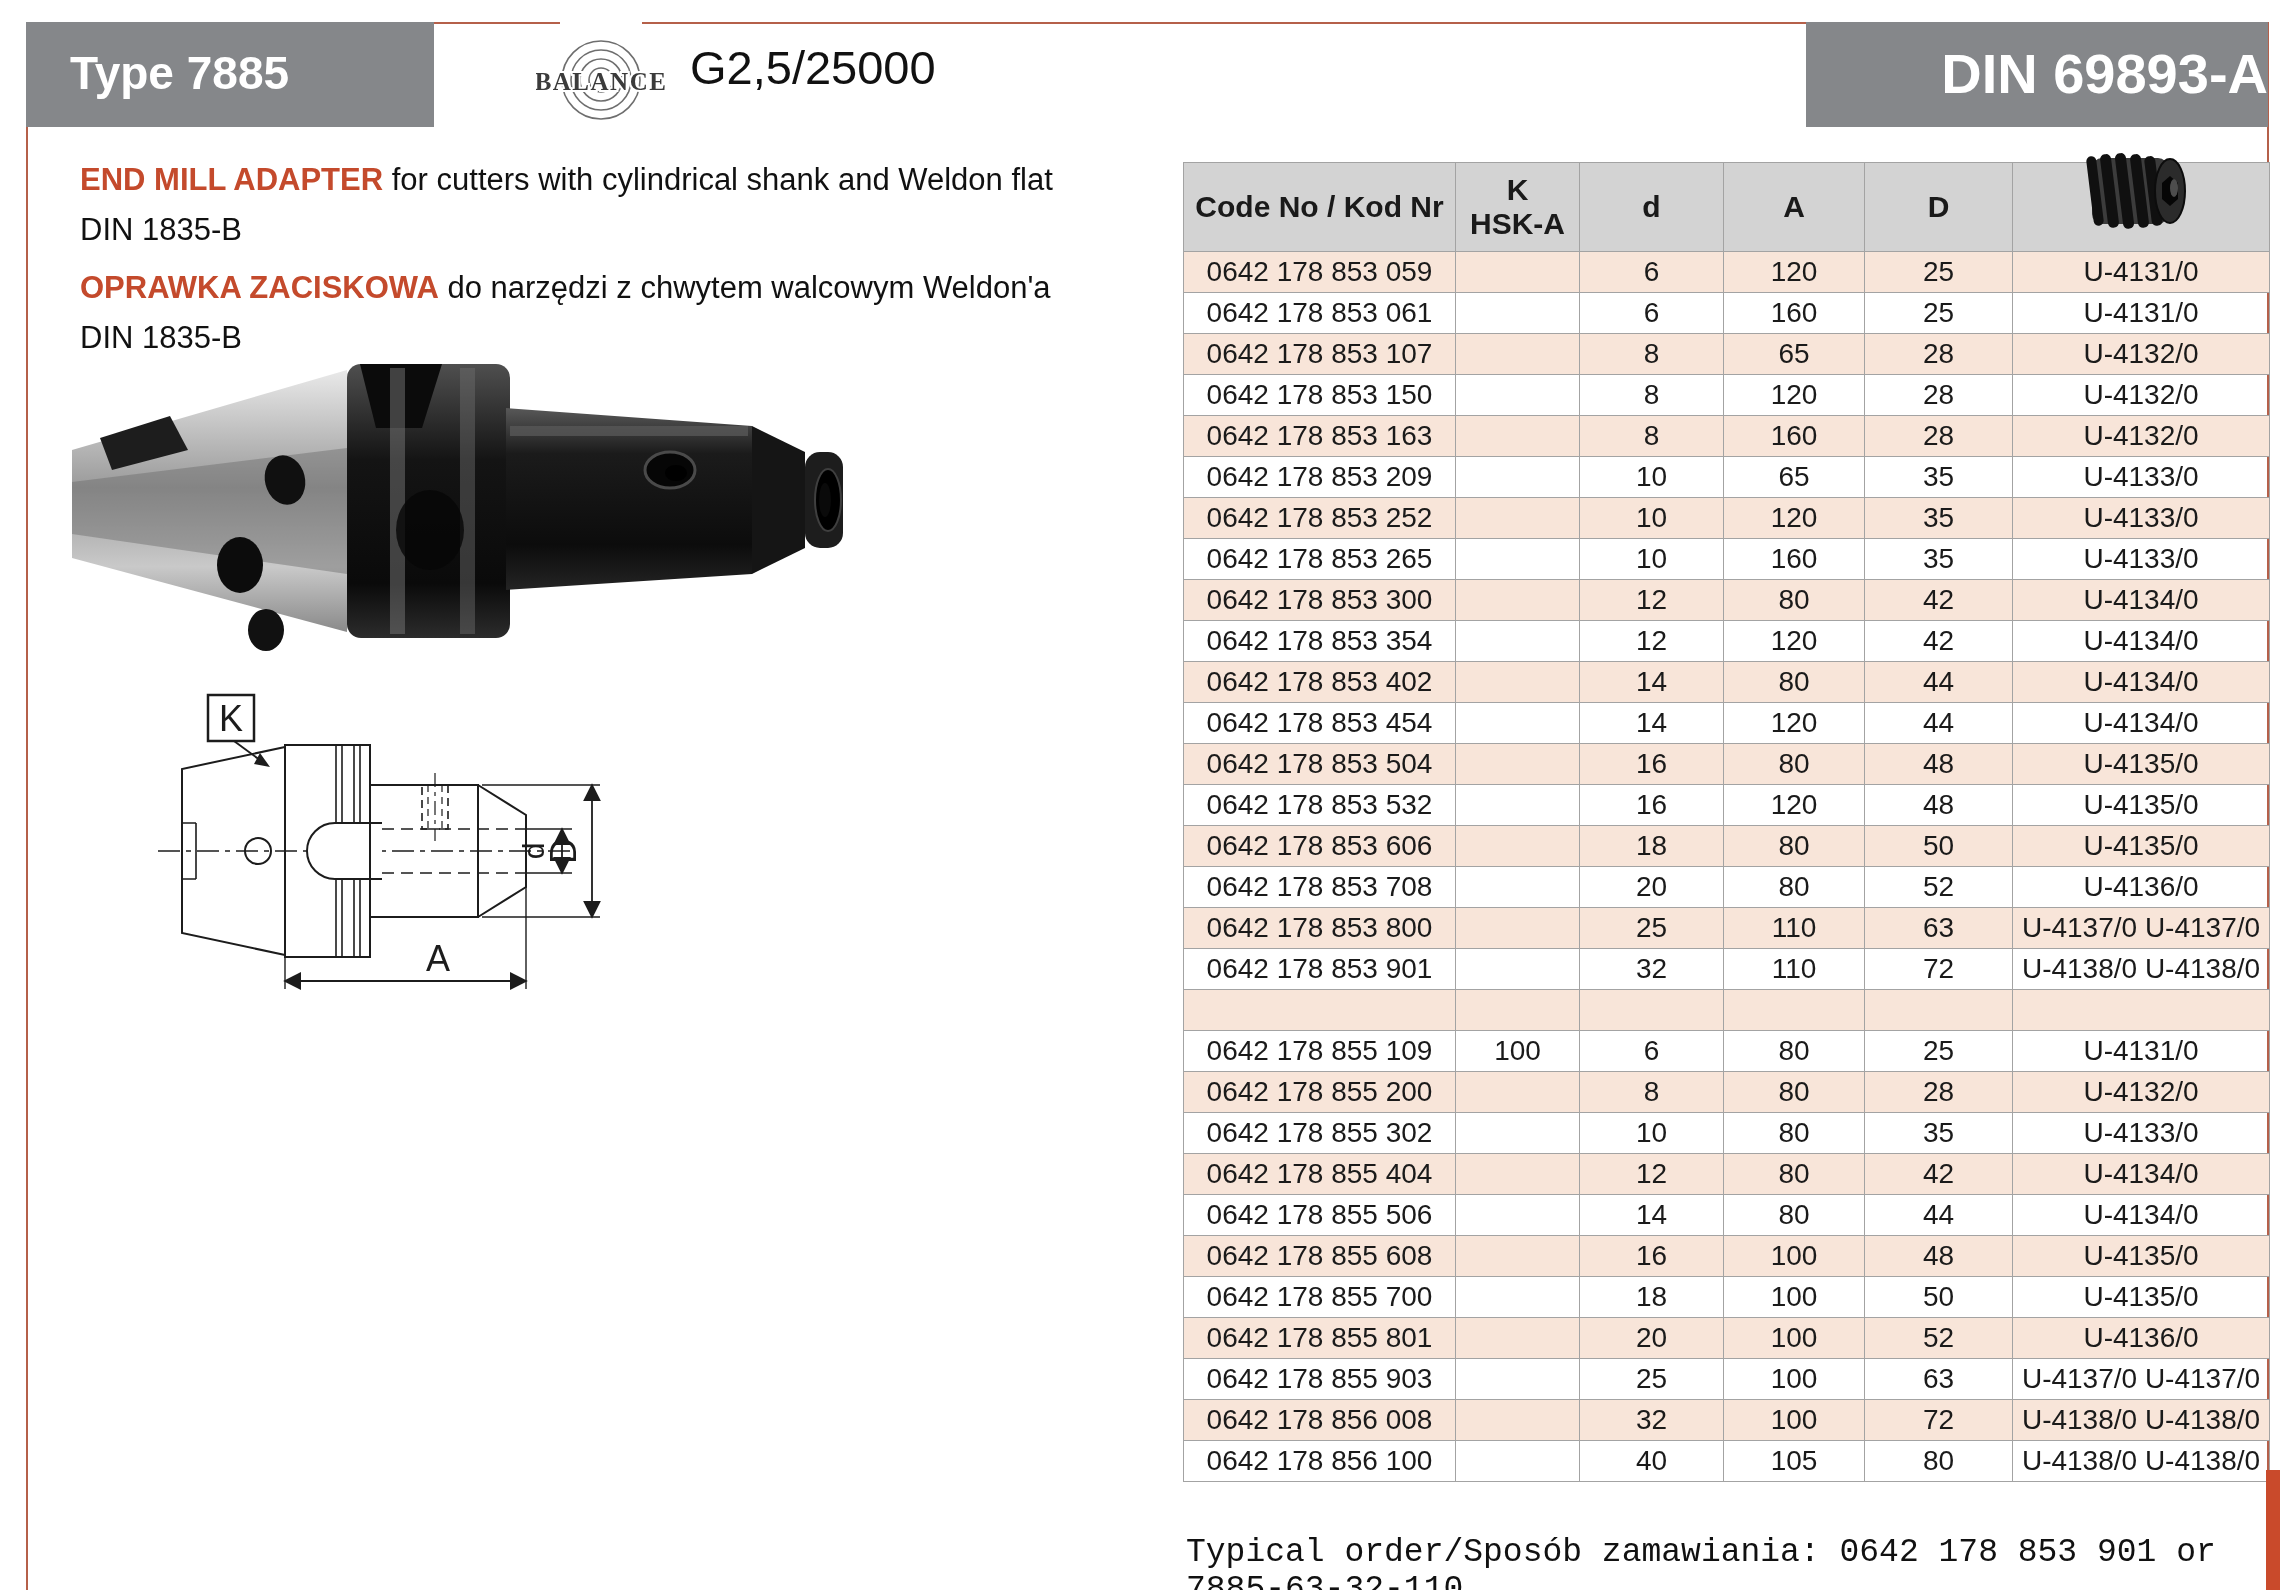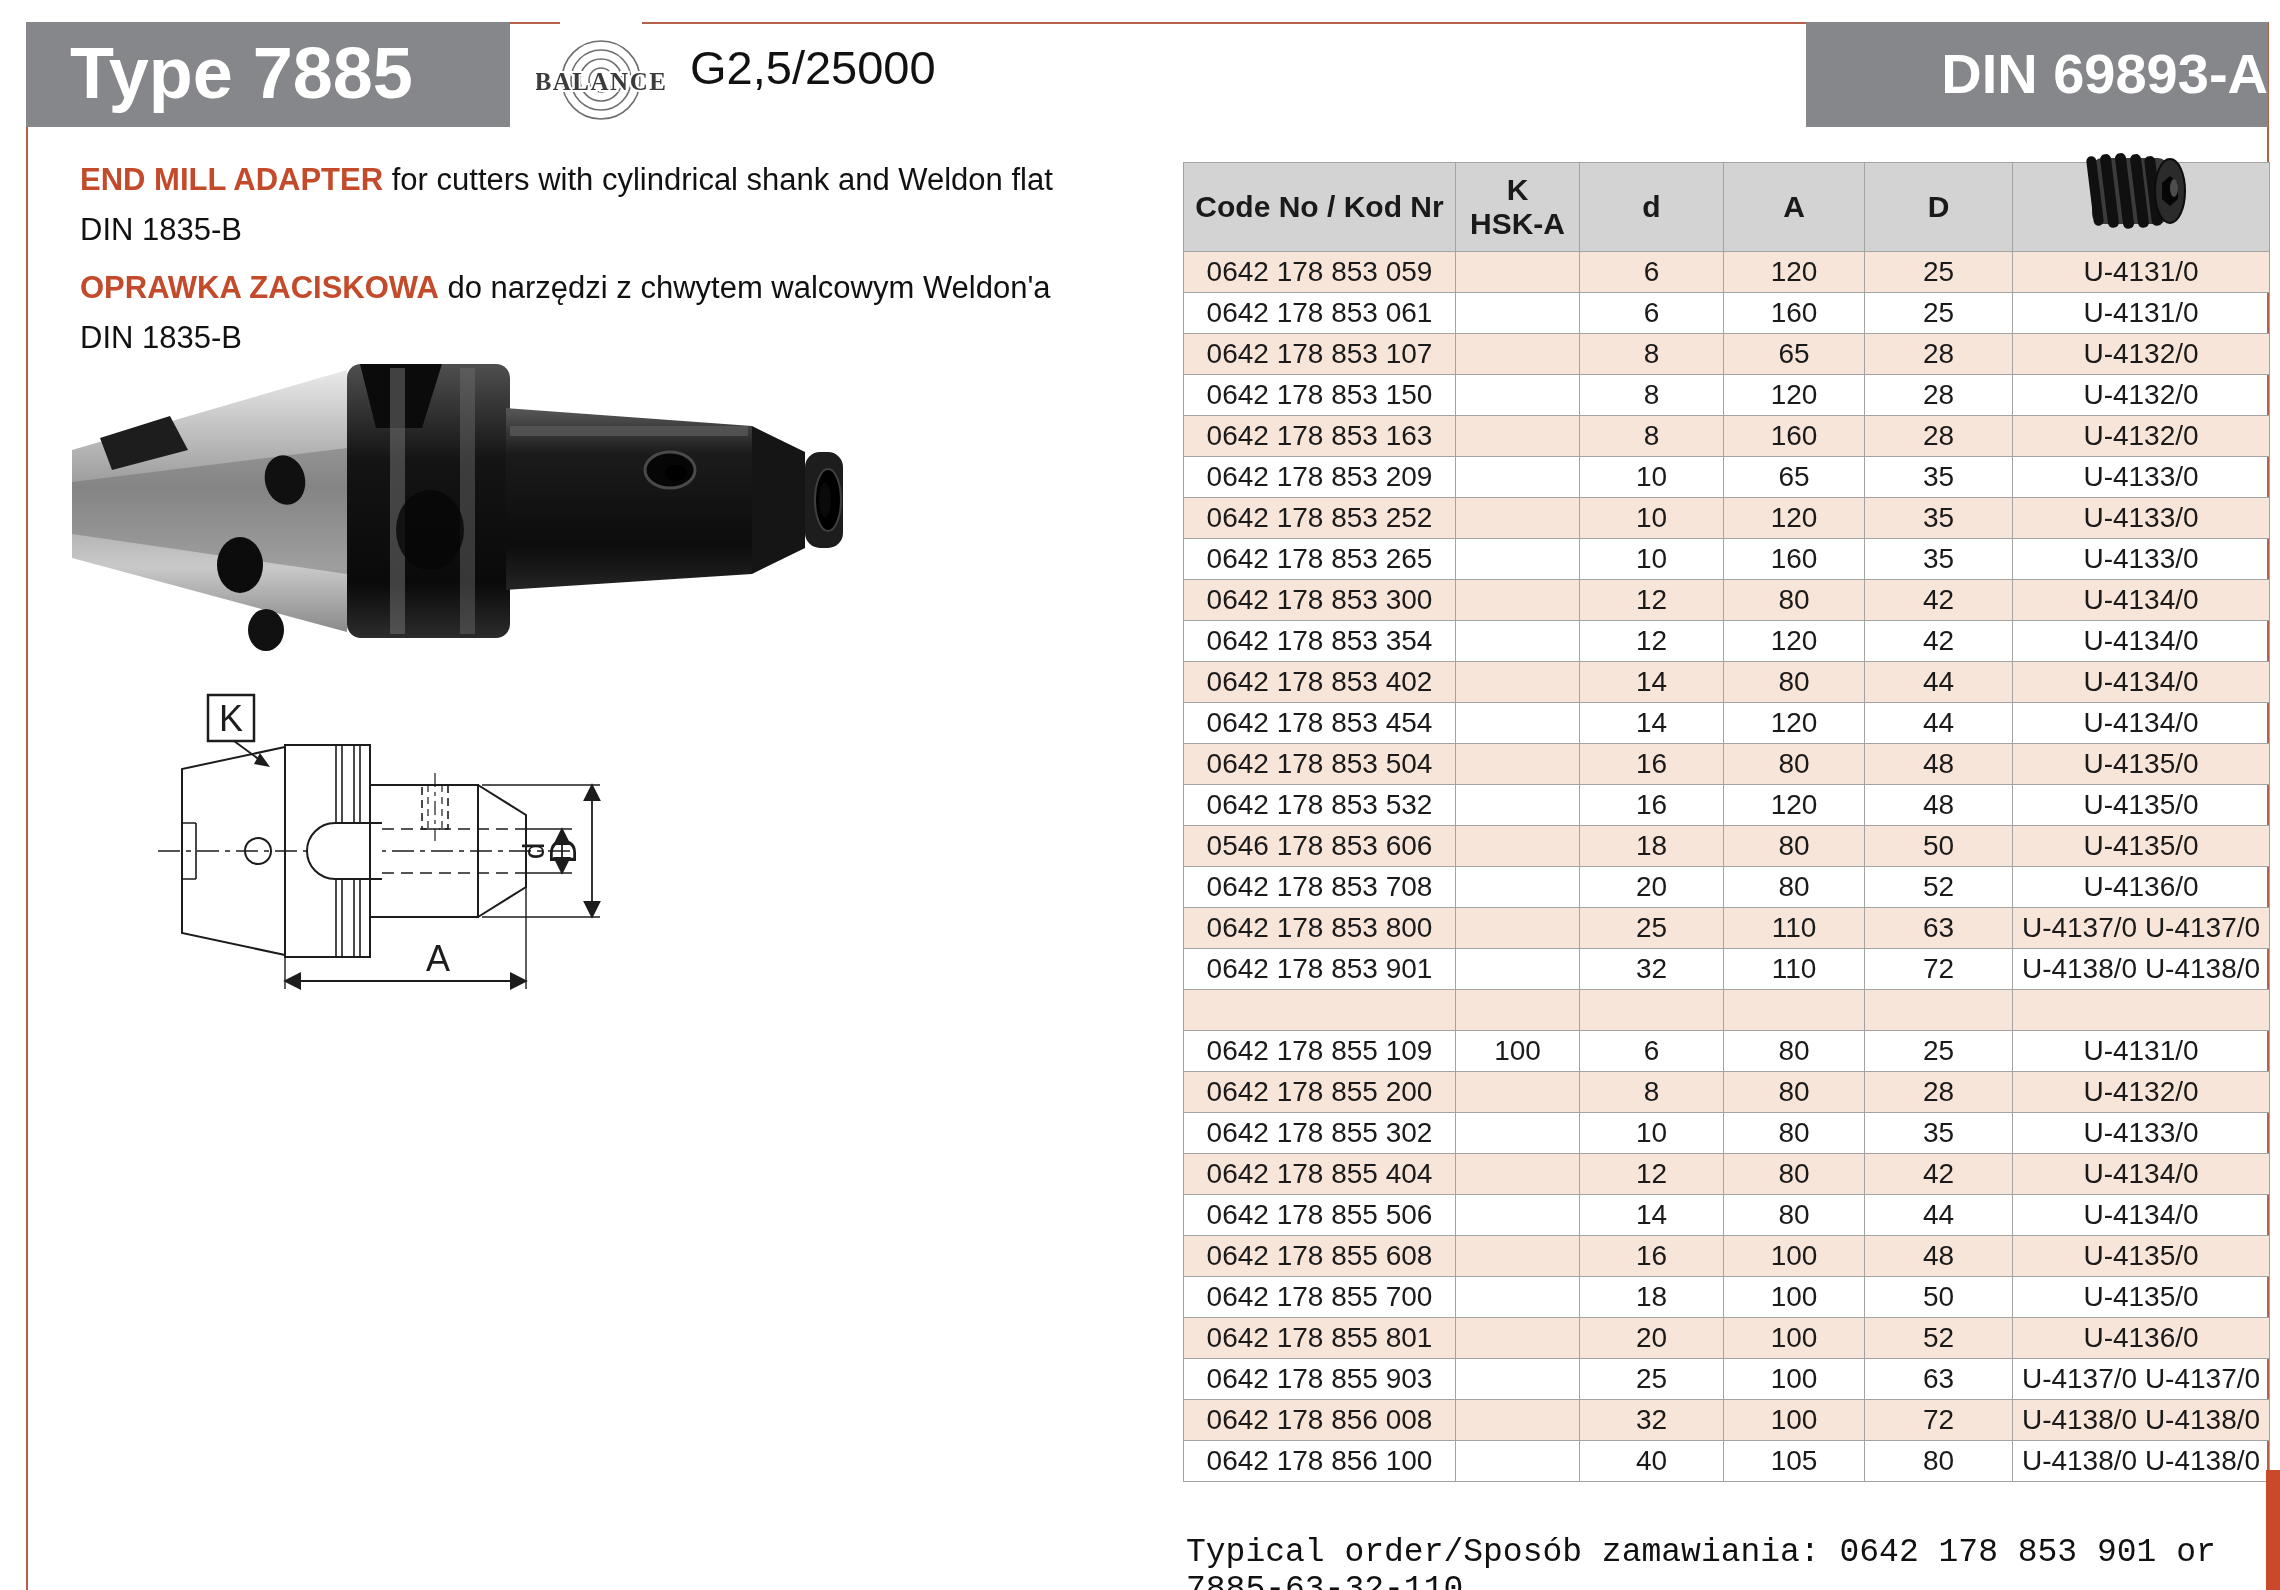--- a/index.html
+++ b/index.html
@@ -9,8 +9,8 @@
   
   .vline{position:absolute;width:2px;background:var(--page_border,#b5604a);}
   .hline{position:absolute;height:2px;background:var(--page_border,#b5604a);}
-  .type-label{position:absolute;left:26px;top:22px;width:484px;height:105px;
-        background:var(--box_gray,#85878a);color:#fff;font-weight:bold;font-size:72px;
+  .type-label{position:absolute;left:26px;top:22px;width:408px;height:105px;
+        background:var(--box_gray,#85878a);color:#fff;font-weight:bold;font-size:46px;
         line-height:103px;padding-left:44px;box-sizing:border-box;letter-spacing:0px;}
   .din-label{position:absolute;left:1806px;top:22px;width:462px;height:105px;
         background:var(--box_gray,#85878a);color:#fff;font-weight:bold;font-size:56px;

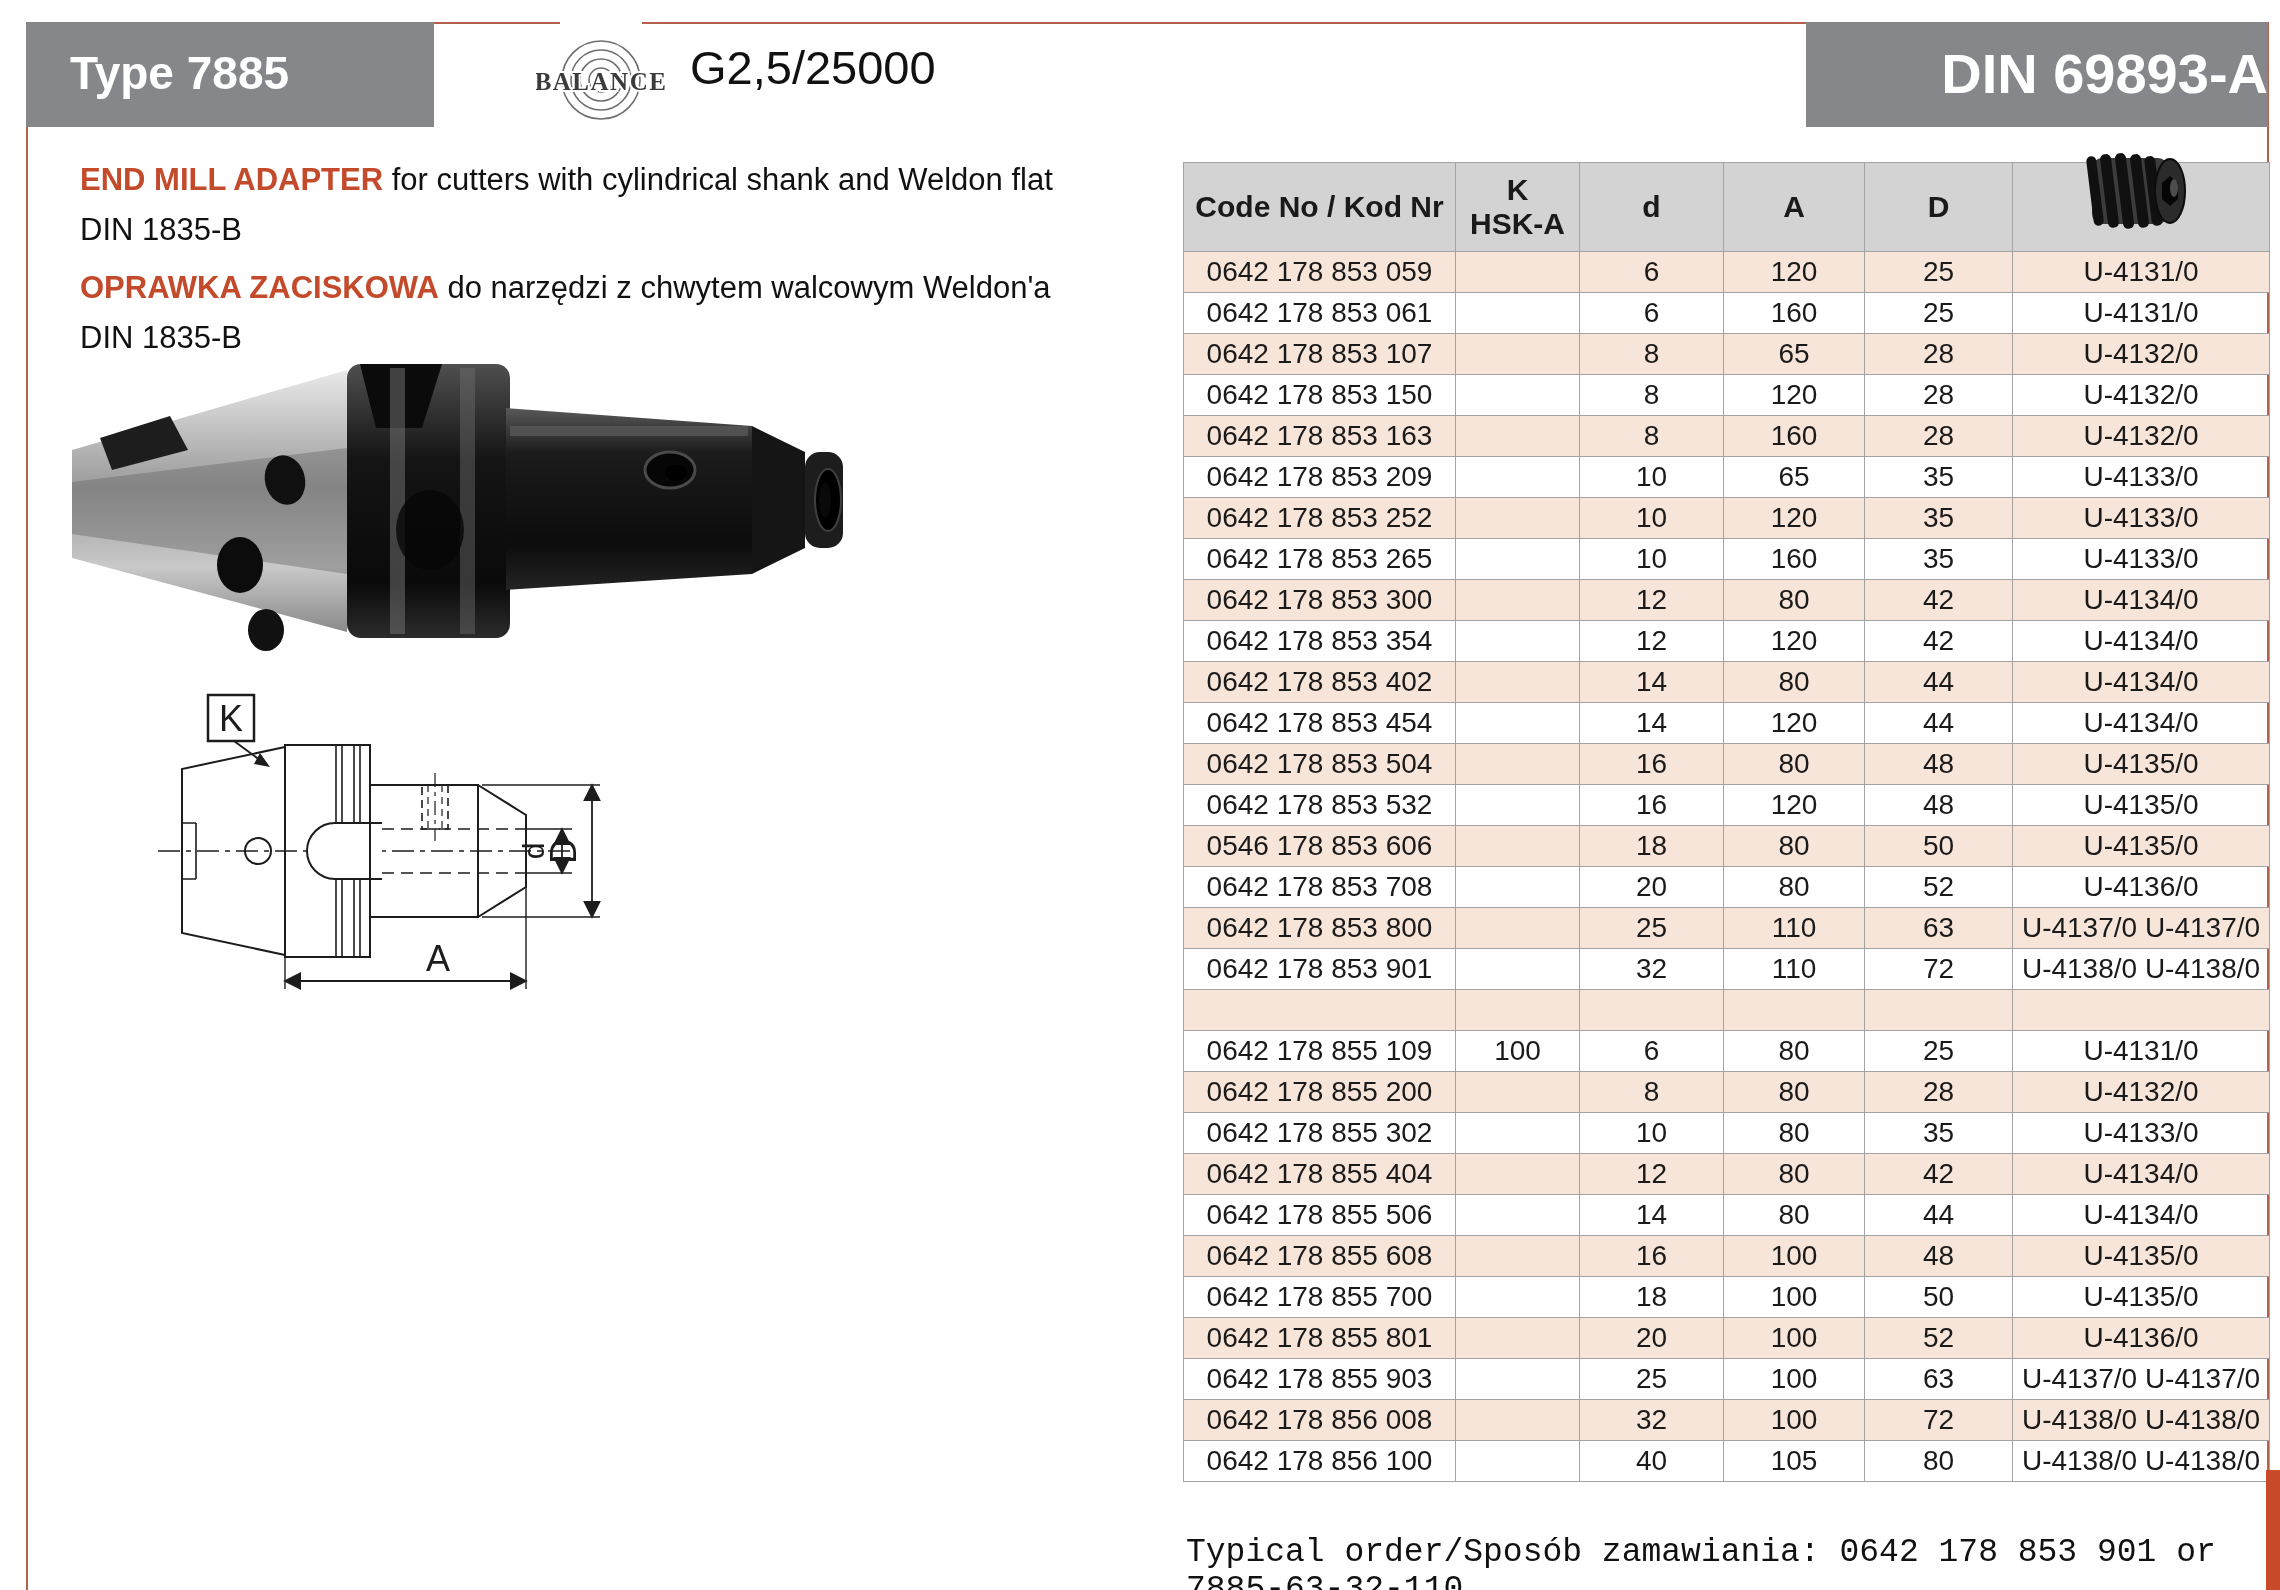--- a/index.html
+++ b/index.html
@@ -304,7 +304,7 @@
             <td>U-4135/0</td>
           </tr>
           <tr>
-            <td>0546 178 853 606</td>
+            <td>0642 178 853 606</td>
             <td></td>
             <td>18</td>
             <td>80</td>

